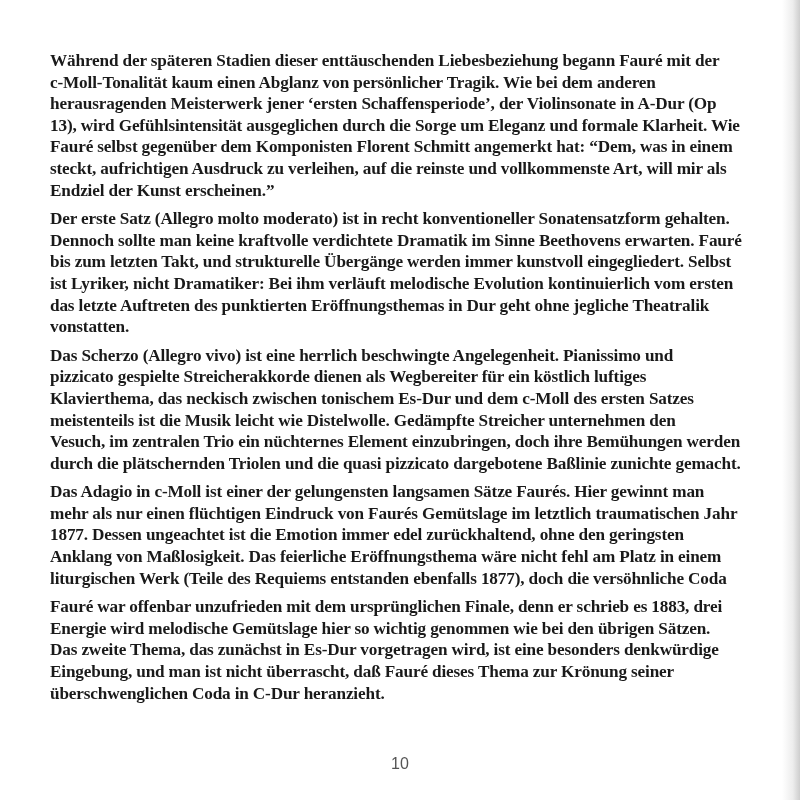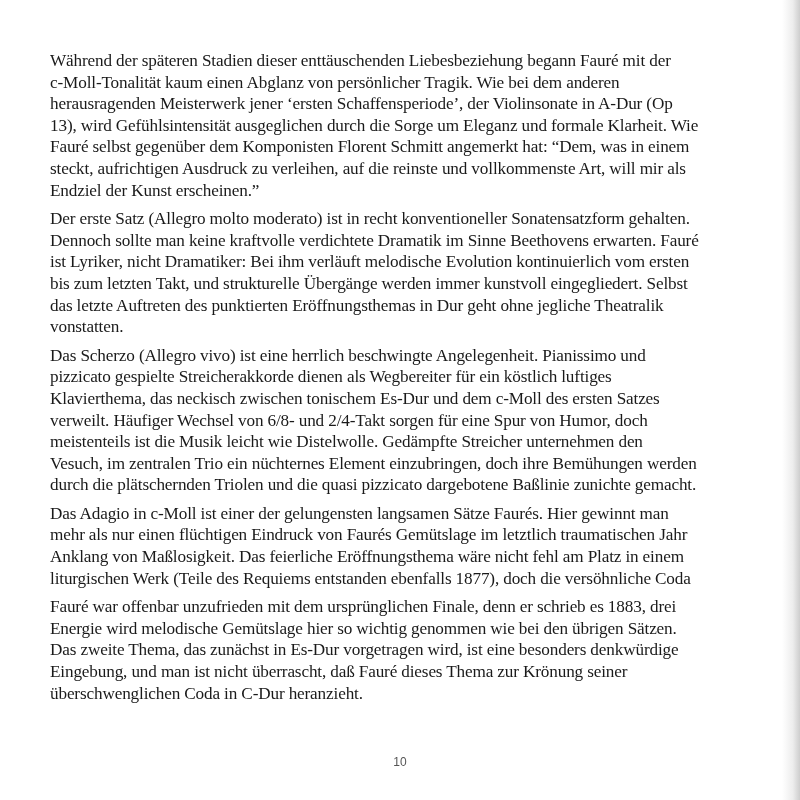--- a/index.html
+++ b/index.html
@@ -26,6 +26,7 @@
     line-height: 21.6px;
     letter-spacing: -0.15px;
     white-space: normal;
+    font-weight: bold;
   }
   .line { display: block; white-space: nowrap; }
   .page-number {

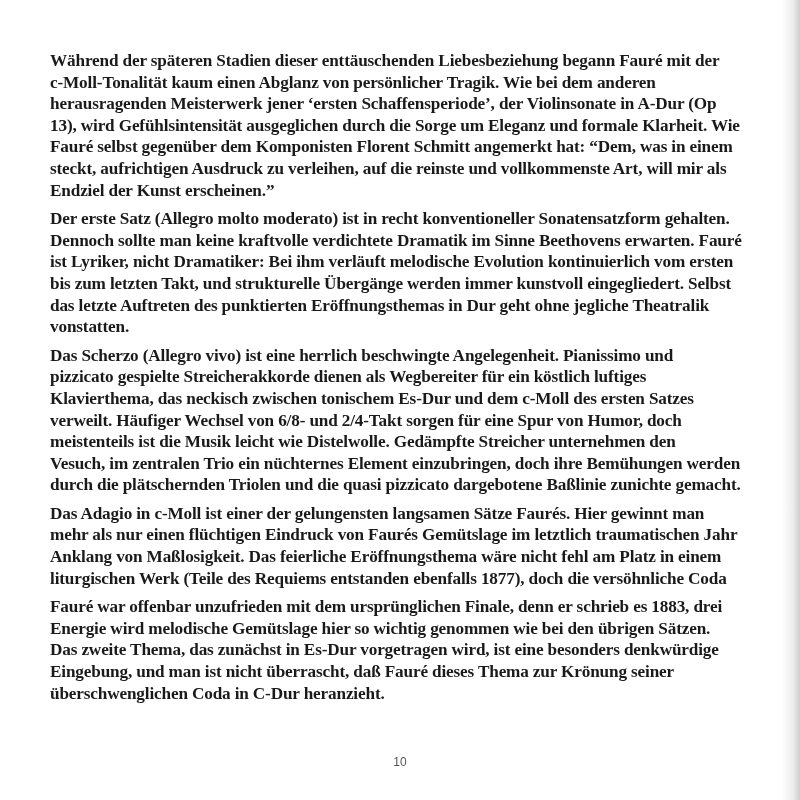--- a/index.html
+++ b/index.html
@@ -55,8 +55,8 @@
     <p class="para">
       <span class="line">Der erste Satz (Allegro molto moderato) ist in recht konventioneller Sonatensatzform gehalten.</span>
       <span class="line">Dennoch sollte man keine kraftvolle verdichtete Dramatik im Sinne Beethovens erwarten. Fauré</span>
+      <span class="line">bis zum letzten Takt, und strukturelle Übergänge werden immer kunstvoll eingegliedert. Selbst</span>
       <span class="line">ist Lyriker, nicht Dramatiker: Bei ihm verläuft melodische Evolution kontinuierlich vom ersten</span>
-      <span class="line">bis zum letzten Takt, und strukturelle Übergänge werden immer kunstvoll eingegliedert. Selbst</span>
       <span class="line">das letzte Auftreten des punktierten Eröffnungsthemas in Dur geht ohne jegliche Theatralik</span>
       <span class="line">vonstatten.</span>
     </p>

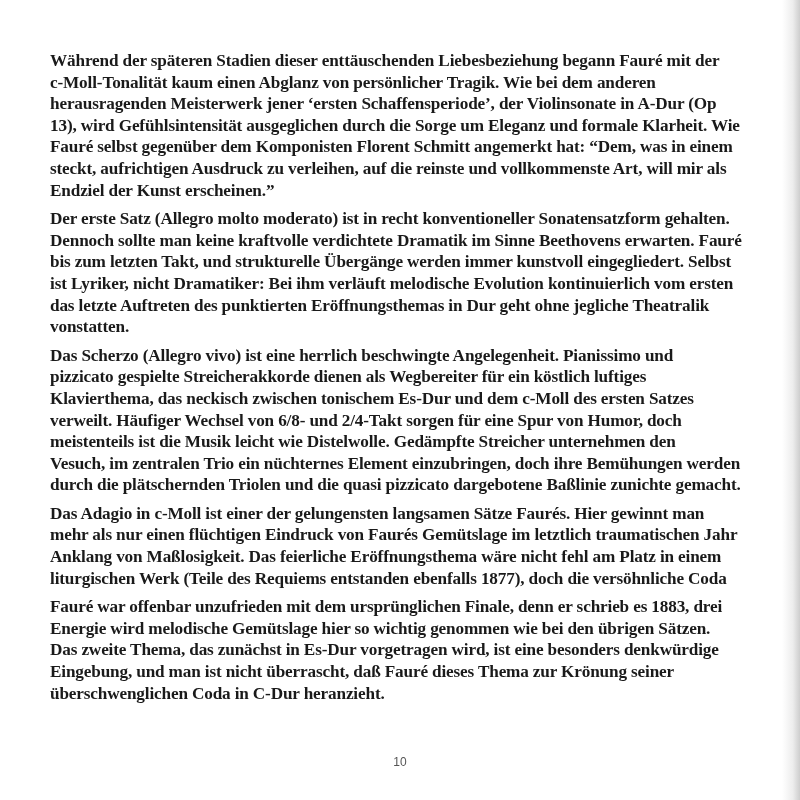--- a/index.html
+++ b/index.html
@@ -64,7 +64,6 @@
       <span class="line">Das Scherzo (Allegro vivo) ist eine herrlich beschwingte Angelegenheit. Pianissimo und</span>
       <span class="line">pizzicato gespielte Streicherakkorde dienen als Wegbereiter für ein köstlich luftiges</span>
       <span class="line">Klavierthema, das neckisch zwischen tonischem Es-Dur und dem c-Moll des ersten Satzes</span>
-      <span class="line">verweilt. Häufiger Wechsel von 6/8- und 2/4-Takt sorgen für eine Spur von Humor, doch</span>
       <span class="line">meistenteils ist die Musik leicht wie Distelwolle. Gedämpfte Streicher unternehmen den</span>
       <span class="line">Vesuch, im zentralen Trio ein nüchternes Element einzubringen, doch ihre Bemühungen werden</span>
       <span class="line">durch die plätschernden Triolen und die quasi pizzicato dargebotene Baßlinie zunichte gemacht.</span>

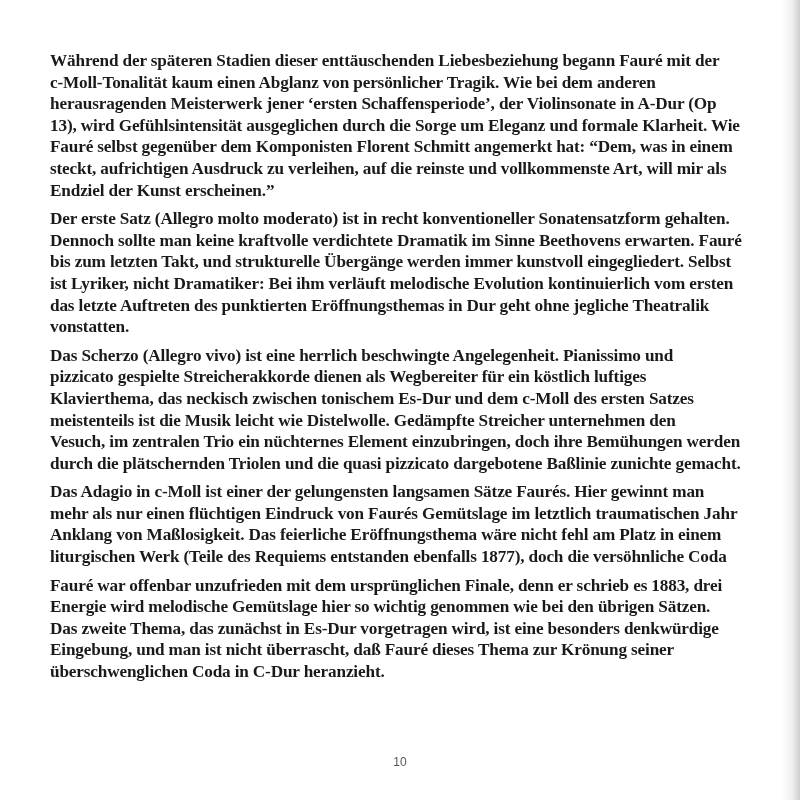--- a/index.html
+++ b/index.html
@@ -71,6 +71,7 @@
     <p class="para">
       <span class="line">Das Adagio in c-Moll ist einer der gelungensten langsamen Sätze Faurés. Hier gewinnt man</span>
       <span class="line">mehr als nur einen flüchtigen Eindruck von Faurés Gemütslage im letztlich traumatischen Jahr</span>
+      <span class="line">1877. Dessen ungeachtet ist die Emotion immer edel zurückhaltend, ohne den geringsten</span>
       <span class="line">Anklang von Maßlosigkeit. Das feierliche Eröffnungsthema wäre nicht fehl am Platz in einem</span>
       <span class="line">liturgischen Werk (Teile des Requiems entstanden ebenfalls 1877), doch die versöhnliche Coda</span>
     </p>

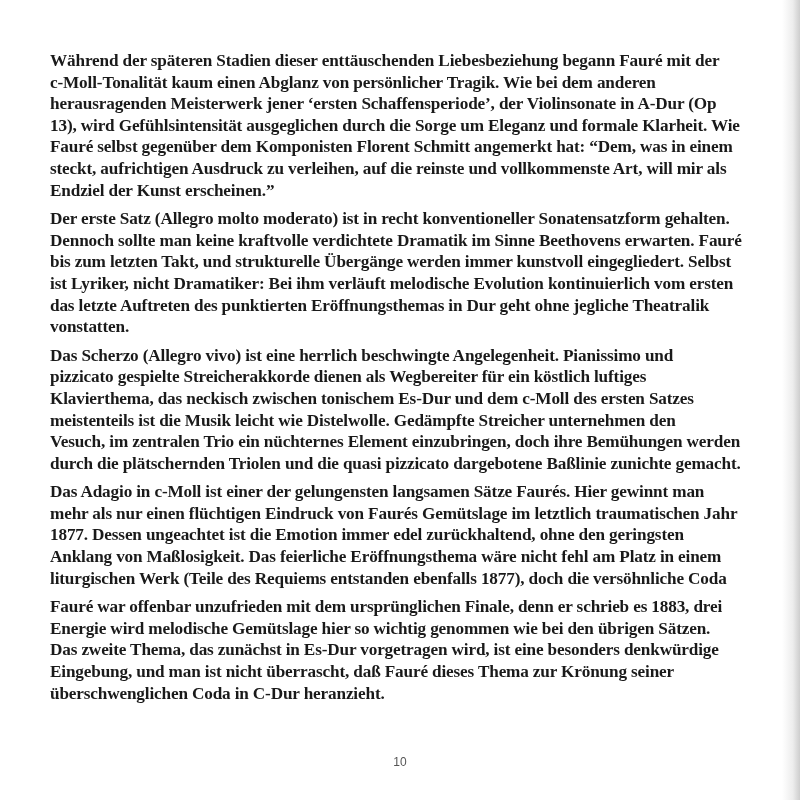--- a/index.html
+++ b/index.html
@@ -33,7 +33,7 @@
     position: absolute; left: 0; width: 800px; top: 755px;
     text-align: center;
     font-family: "Liberation Sans", "DejaVu Sans", sans-serif;
-    font-size: 12px; color: #555555;
+    font-size: 16px; color: #555555;
   }
 </style>
 </head>

